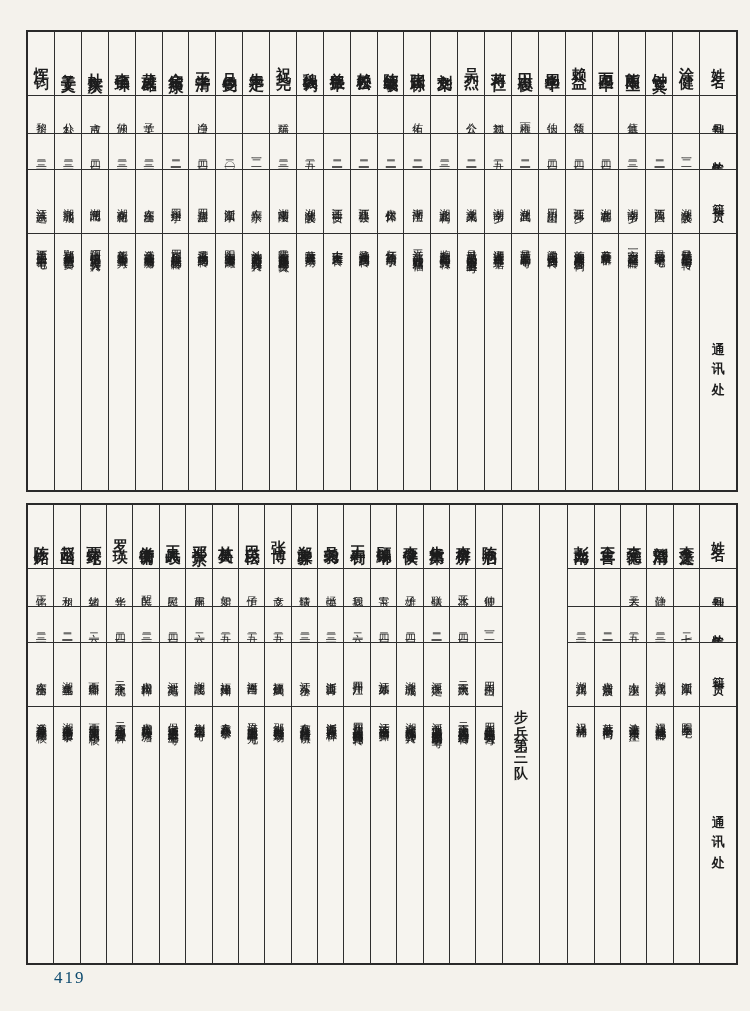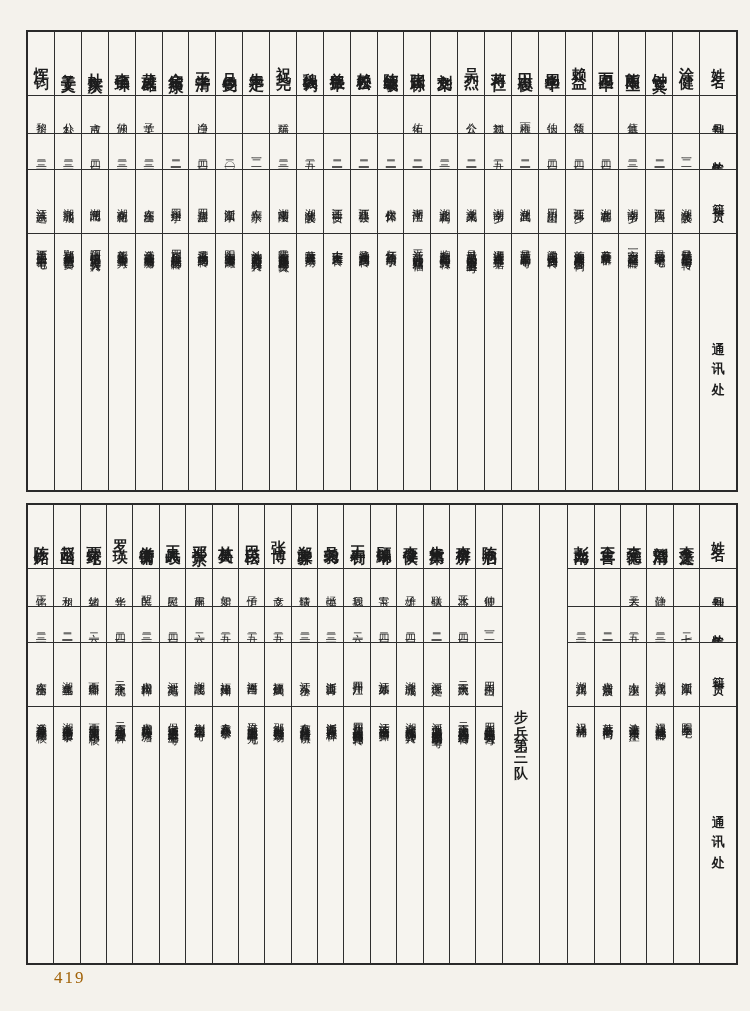--- a/index.html
+++ b/index.html
@@ -69,7 +69,7 @@
   .blank-col .cell{height:100%;}
   .page-number{
     position:absolute;left:54px;top:968px;
-    font-size:17px;letter-spacing:2px;color:#a16207;text-align:right;
+    font-size:17px;letter-spacing:2px;color:#0c4a6e;text-align:right;
   }
 </style>
 </head>

